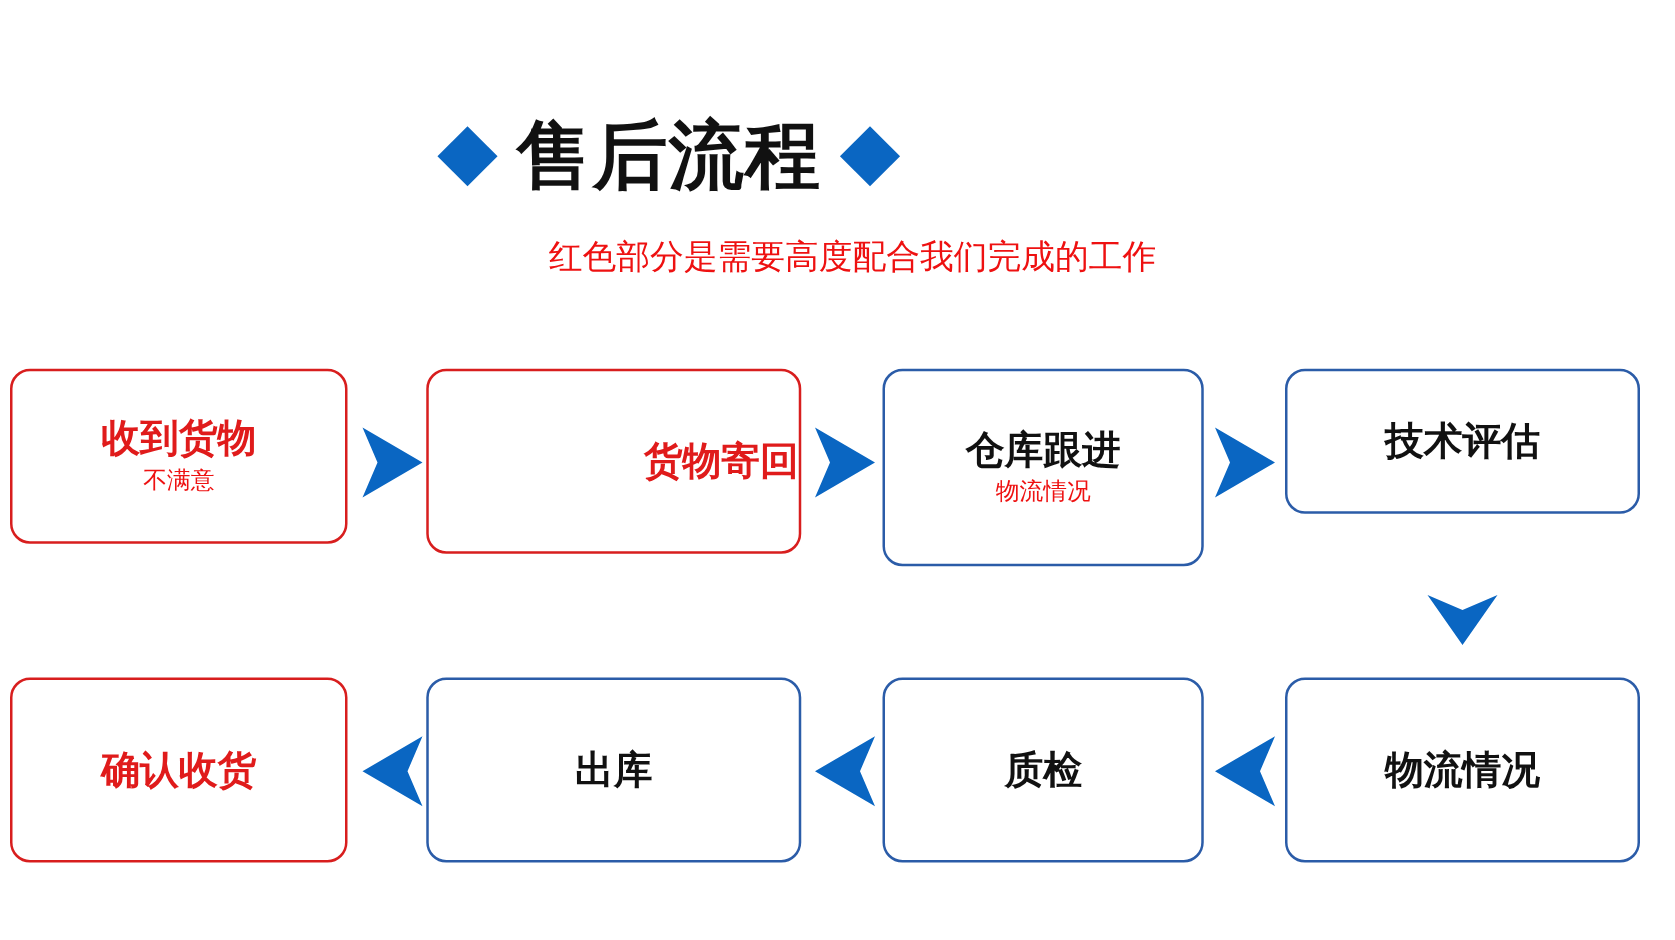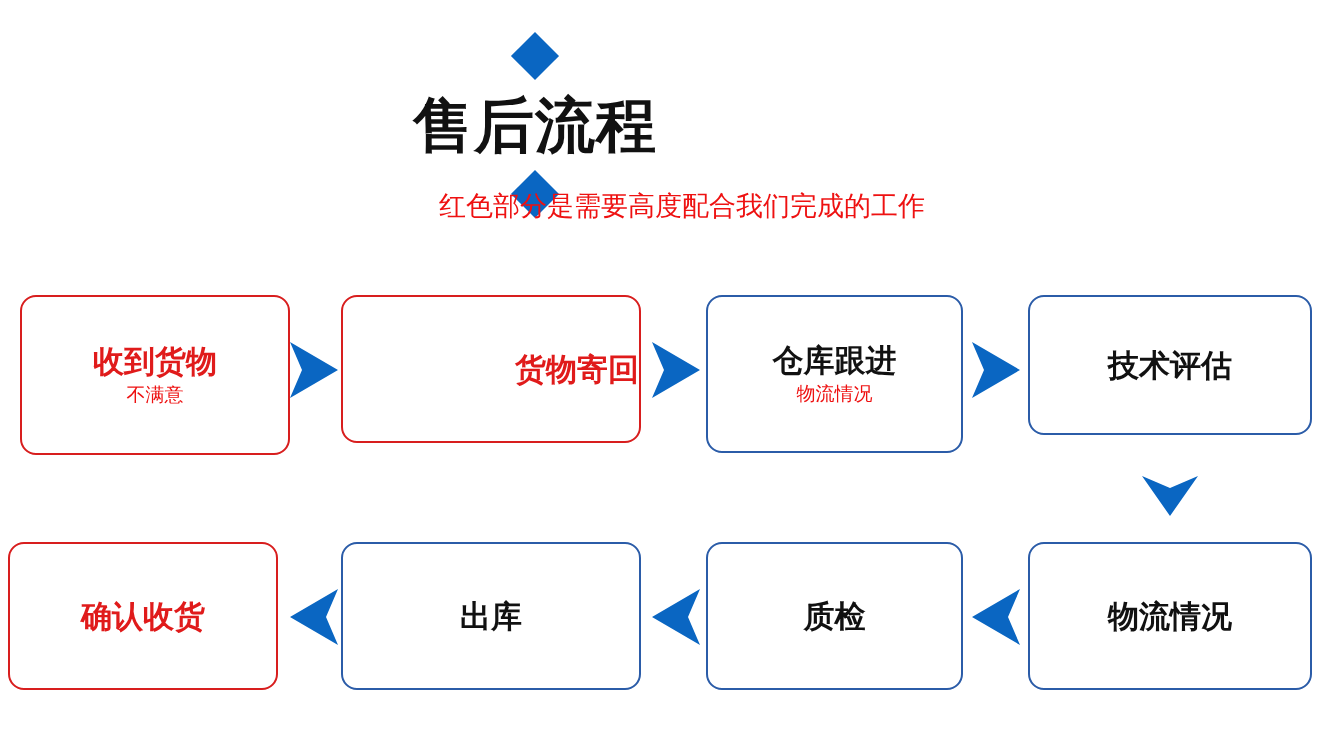--- a/index.html
+++ b/index.html
@@ -33,7 +33,6 @@
     align-items: center;
     justify-content: center;
     gap: 22px;
-    flex-direction: column;
   }
   .diamond {
     width: 34px;

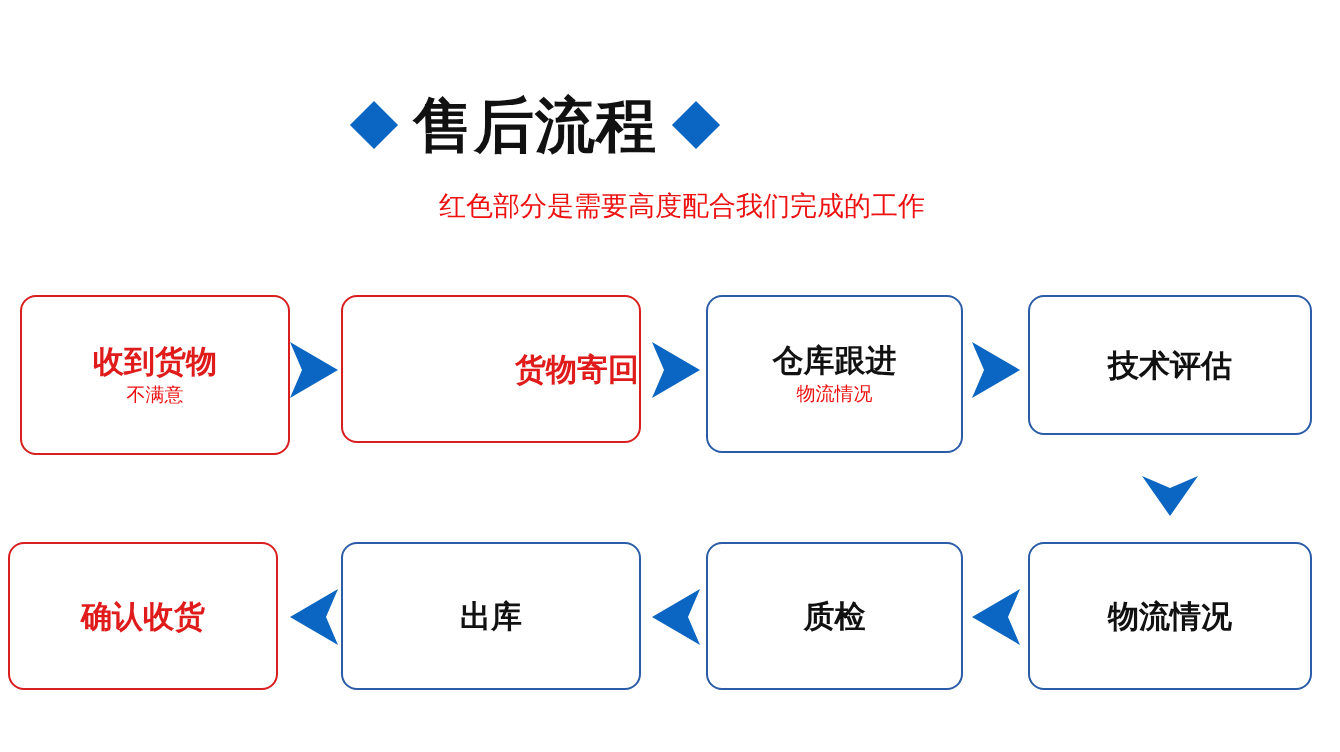--- a/index.html
+++ b/index.html
@@ -117,7 +117,7 @@
   <div id="subtitle">红色部分是需要高度配合我们完成的工作</div>
 </div>
 
-<div class="node red" style="left:20px;  top:295px; width:270px; height:160px;">
+<div class="node red" style="left:8px;  top:295px; width:270px; height:140px;">
   <span class="node-title red">收到货物</span>
   <span class="node-sub">不满意</span>
 </div>

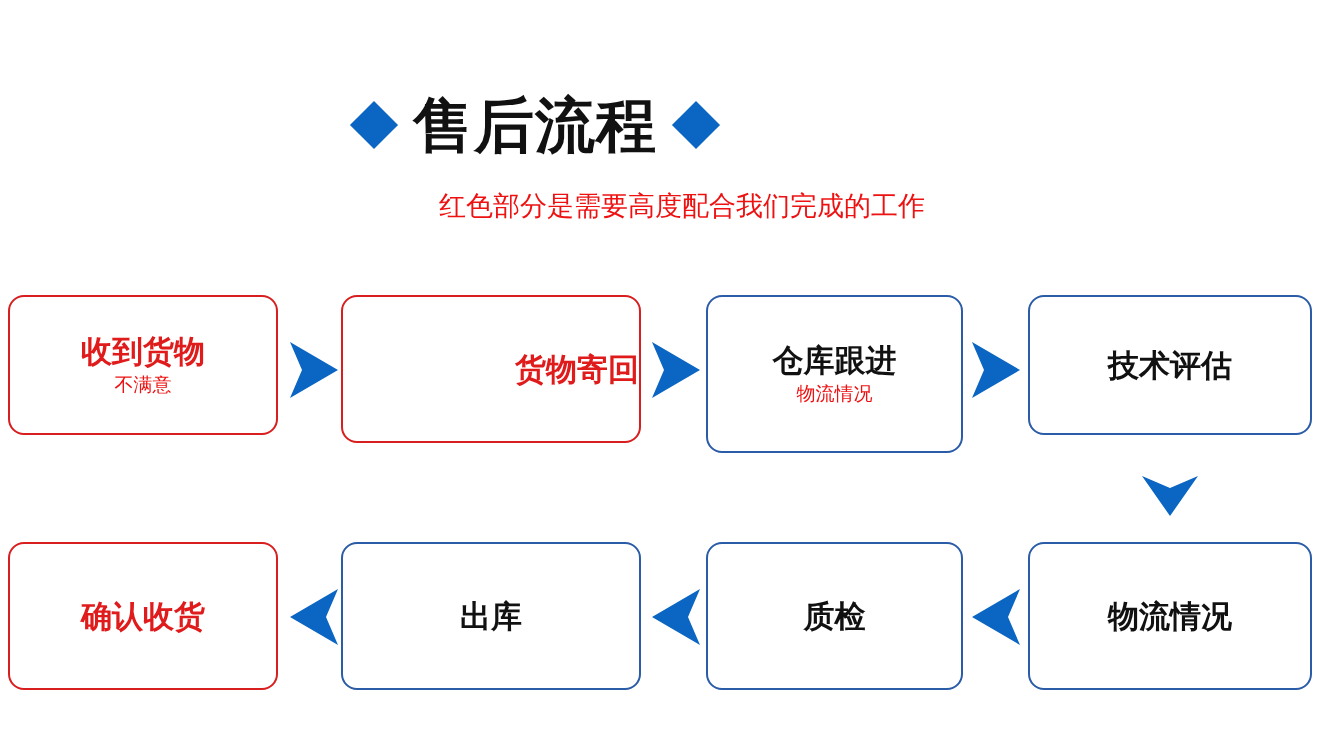--- a/index.html
+++ b/index.html
@@ -131,7 +131,7 @@
   <span class="node-sub">物流情况</span>
 </div>
 
-<div class="node" style="left:1028px; top:295px; width:284px; height:140px;">
+<div class="node" style="left:1028px; top:295px; width:284px; height:116px;">
   <span class="node-title">技术评估</span>
 </div>
 

